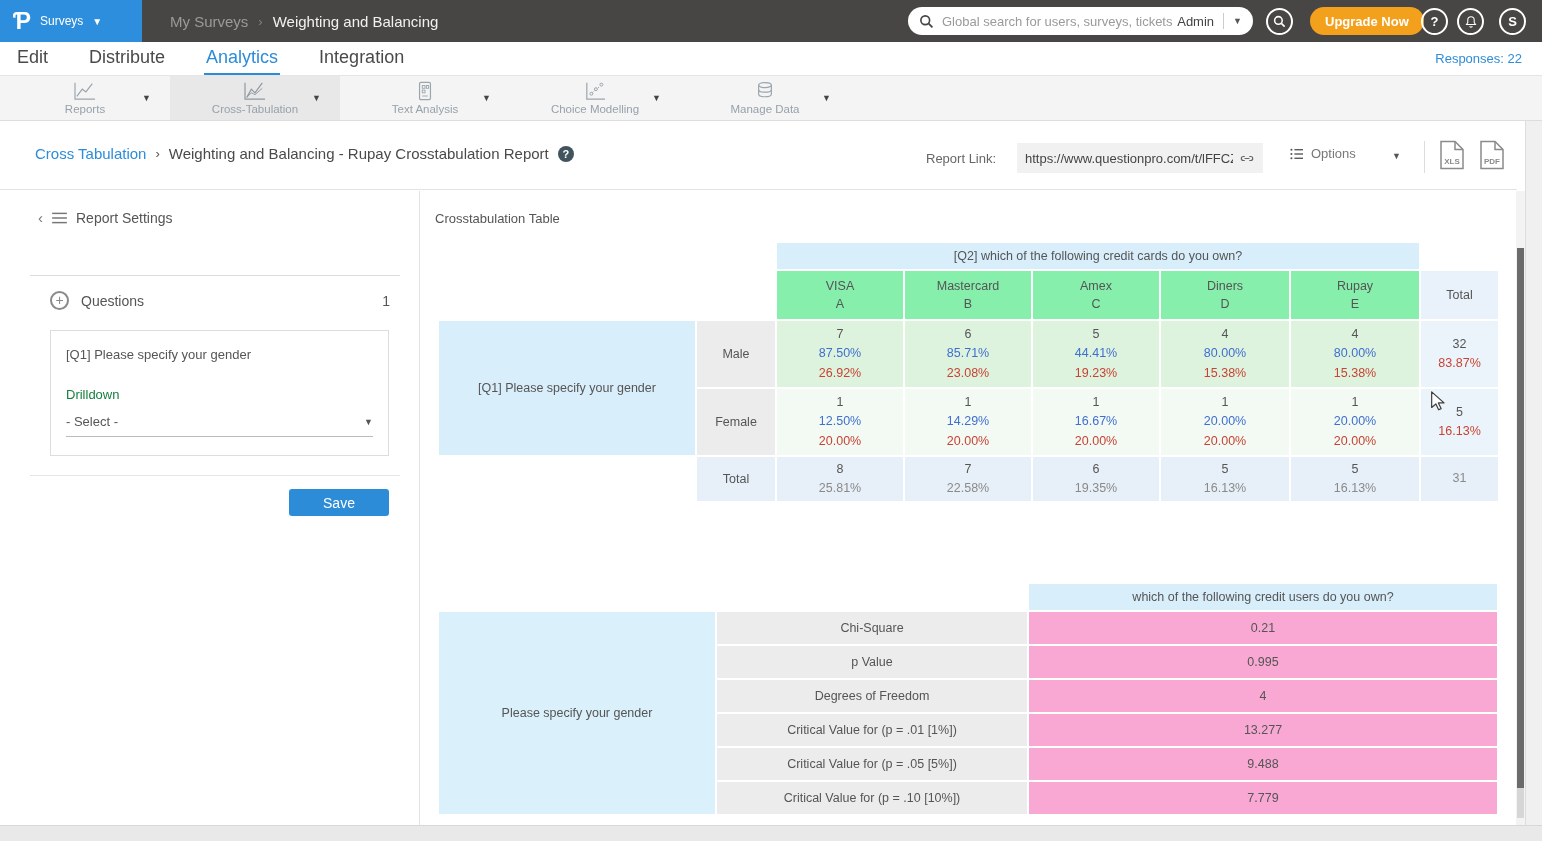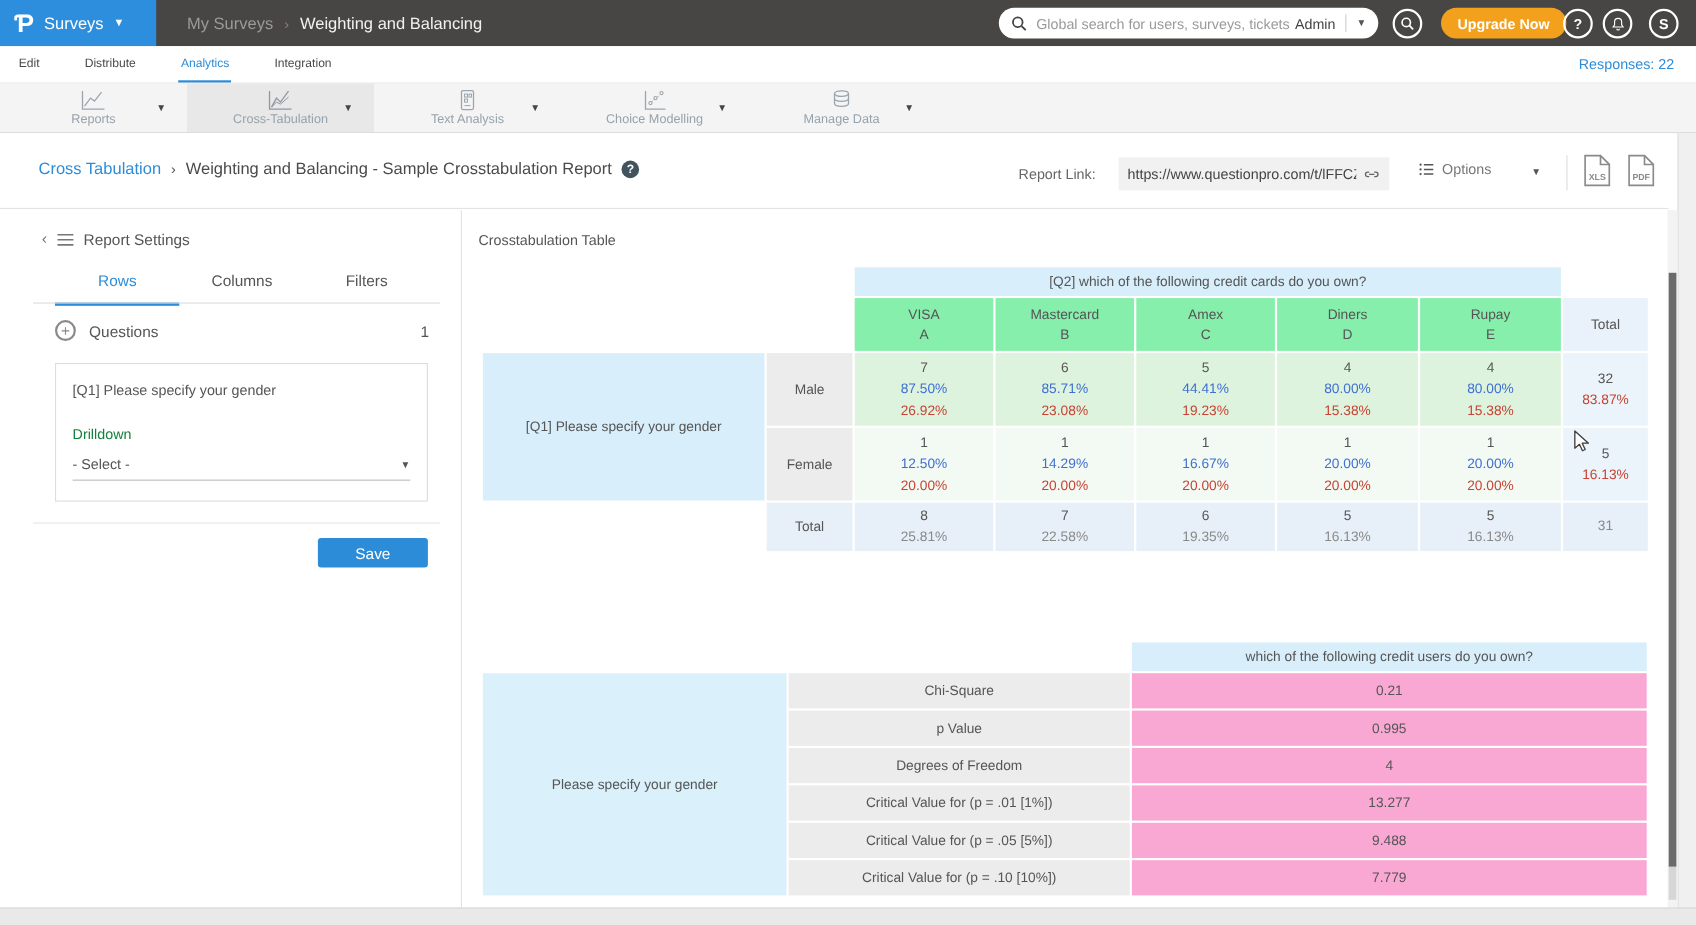--- a/index.html
+++ b/index.html
@@ -11,7 +11,7 @@
   .topbar { position:absolute; top:0; left:0; width:1542px; height:42px; background:#474644; }
   .logo-block { position:absolute; left:0; top:0; width:142px; height:42px; background:#2d8edd; color:#fff; display:flex; align-items:center; padding-left:13px; gap:9px; cursor:pointer; }
   .logo-glyph { font-size:23px; font-weight:bold; line-height:1; }
-  .product-label { font-size:15px; }
+  .product-label { font-size:12px; }
   .caret-w { font-size:10px; color:#fff; }
   .top-crumbs { position:absolute; left:170px; top:0; height:42px; display:flex; align-items:center; gap:10px; font-size:15px; }
   .top-crumbs .parent { color:#9a9a9a; cursor:pointer; }

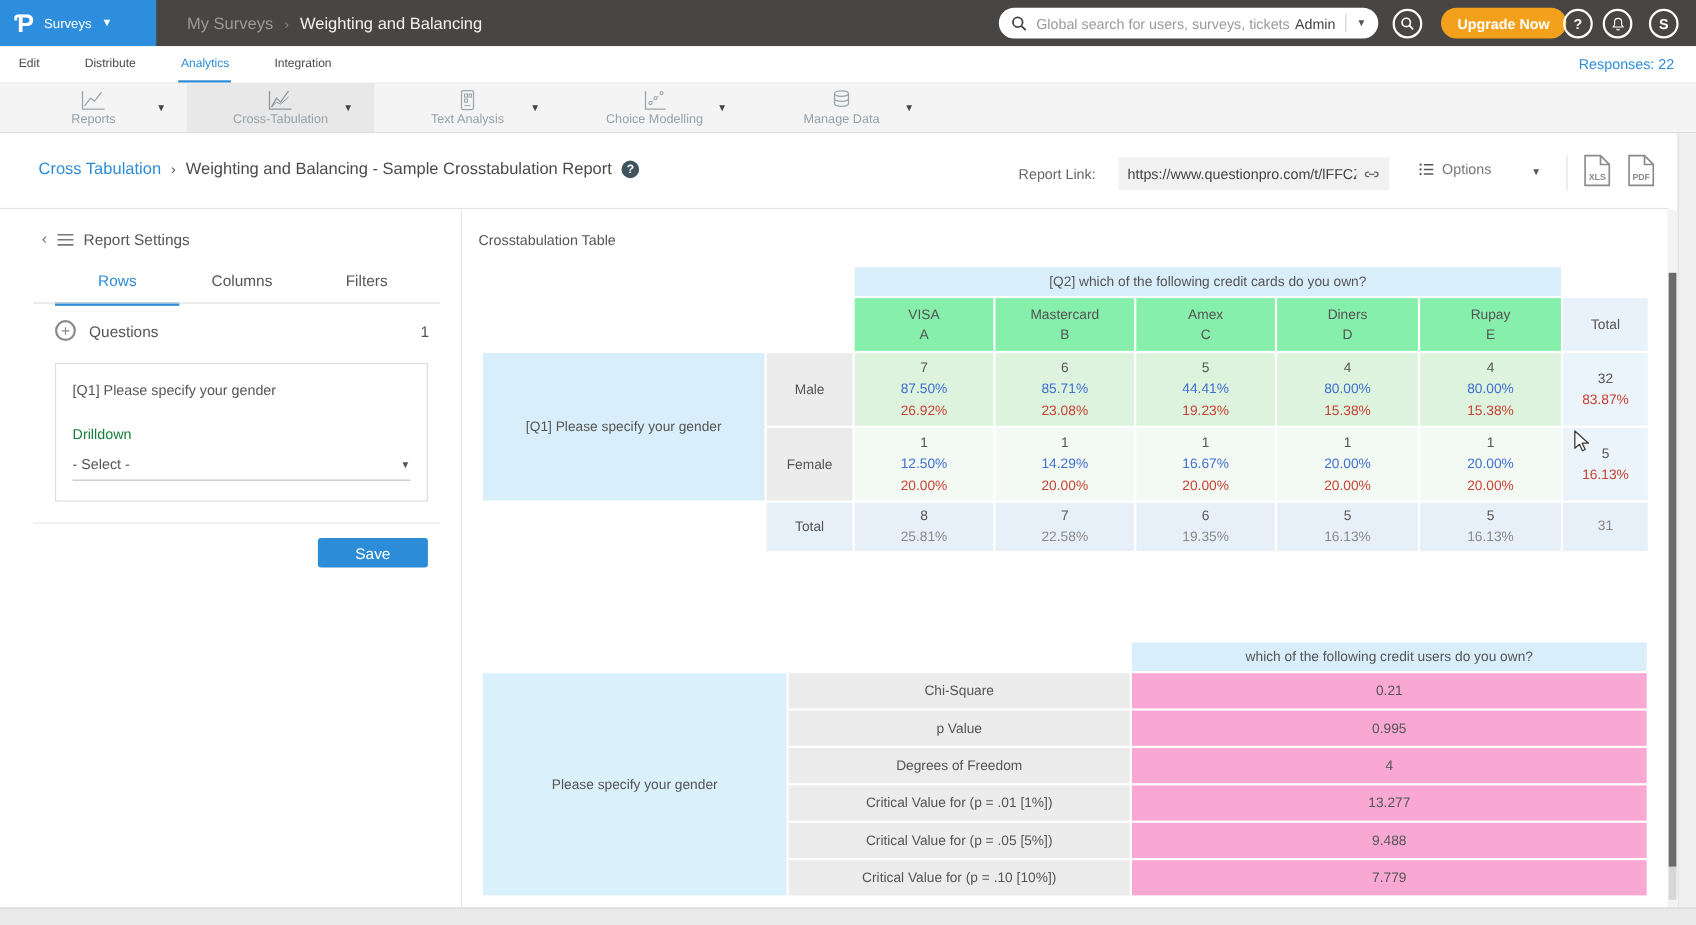--- a/index.html
+++ b/index.html
@@ -27,7 +27,7 @@
 
   
   .navbar { position:absolute; top:42px; left:0; width:1542px; height:34px; background:#fff; border-bottom:1px solid #e5e5e5; display:flex; align-items:stretch; padding-left:15px; gap:37px; }
-  .nav-tab { font-size:11px; color:#4a4a4a; display:flex; align-items:center; border-bottom:2px solid transparent; cursor:pointer; padding:0 2px; }
+  .nav-tab { font-size:18px; color:#4a4a4a; display:flex; align-items:center; border-bottom:2px solid transparent; cursor:pointer; padding:0 2px; }
   .nav-tab.active { color:#2d8cd8; border-bottom-color:#2d8cd8; }
   .responses { position:absolute; right:20px; top:0; height:32px; display:flex; align-items:center; color:#2d8cd8; font-size:13px; }
 

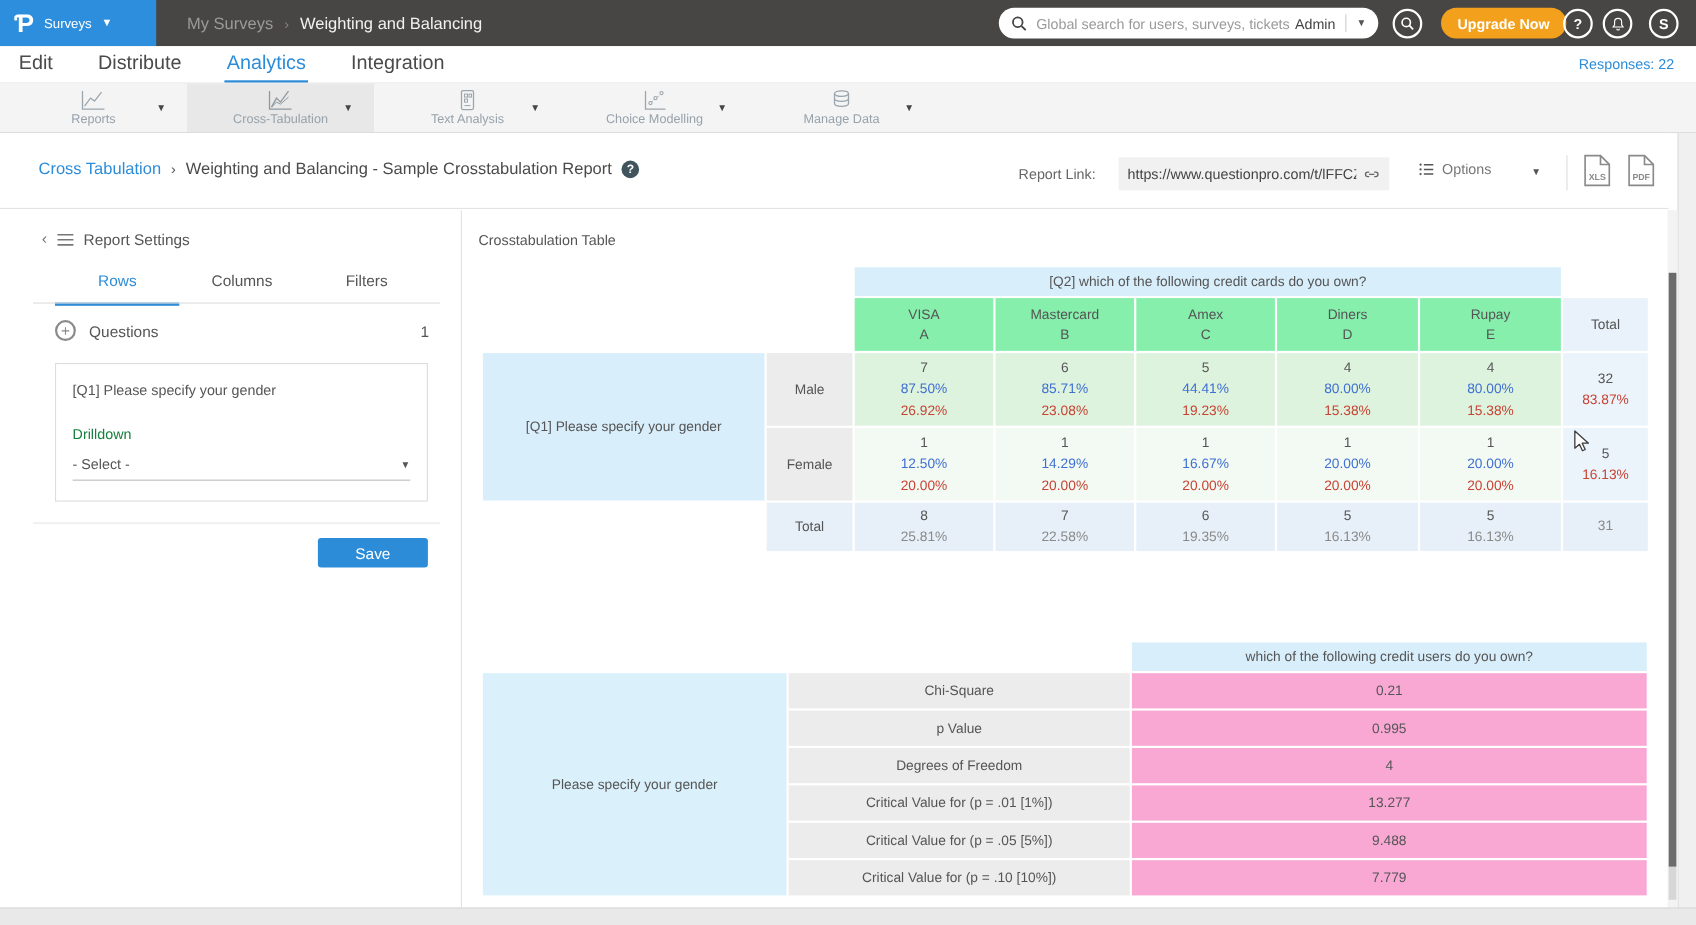--- a/index.html
+++ b/index.html
@@ -218,7 +218,7 @@
     <div class="crumb2">
       <span class="link">Cross Tabulation</span>
       <span class="sep">›</span>
-      <span class="title">Weighting and Balancing - Sample Crosstabulation Report</span>
+      <span class="title">Weighting and Balancing - Rupay Crosstabulation Report</span>
       <span class="help-badge">?</span>
     </div>
     <span class="rl-label">Report Link:</span>

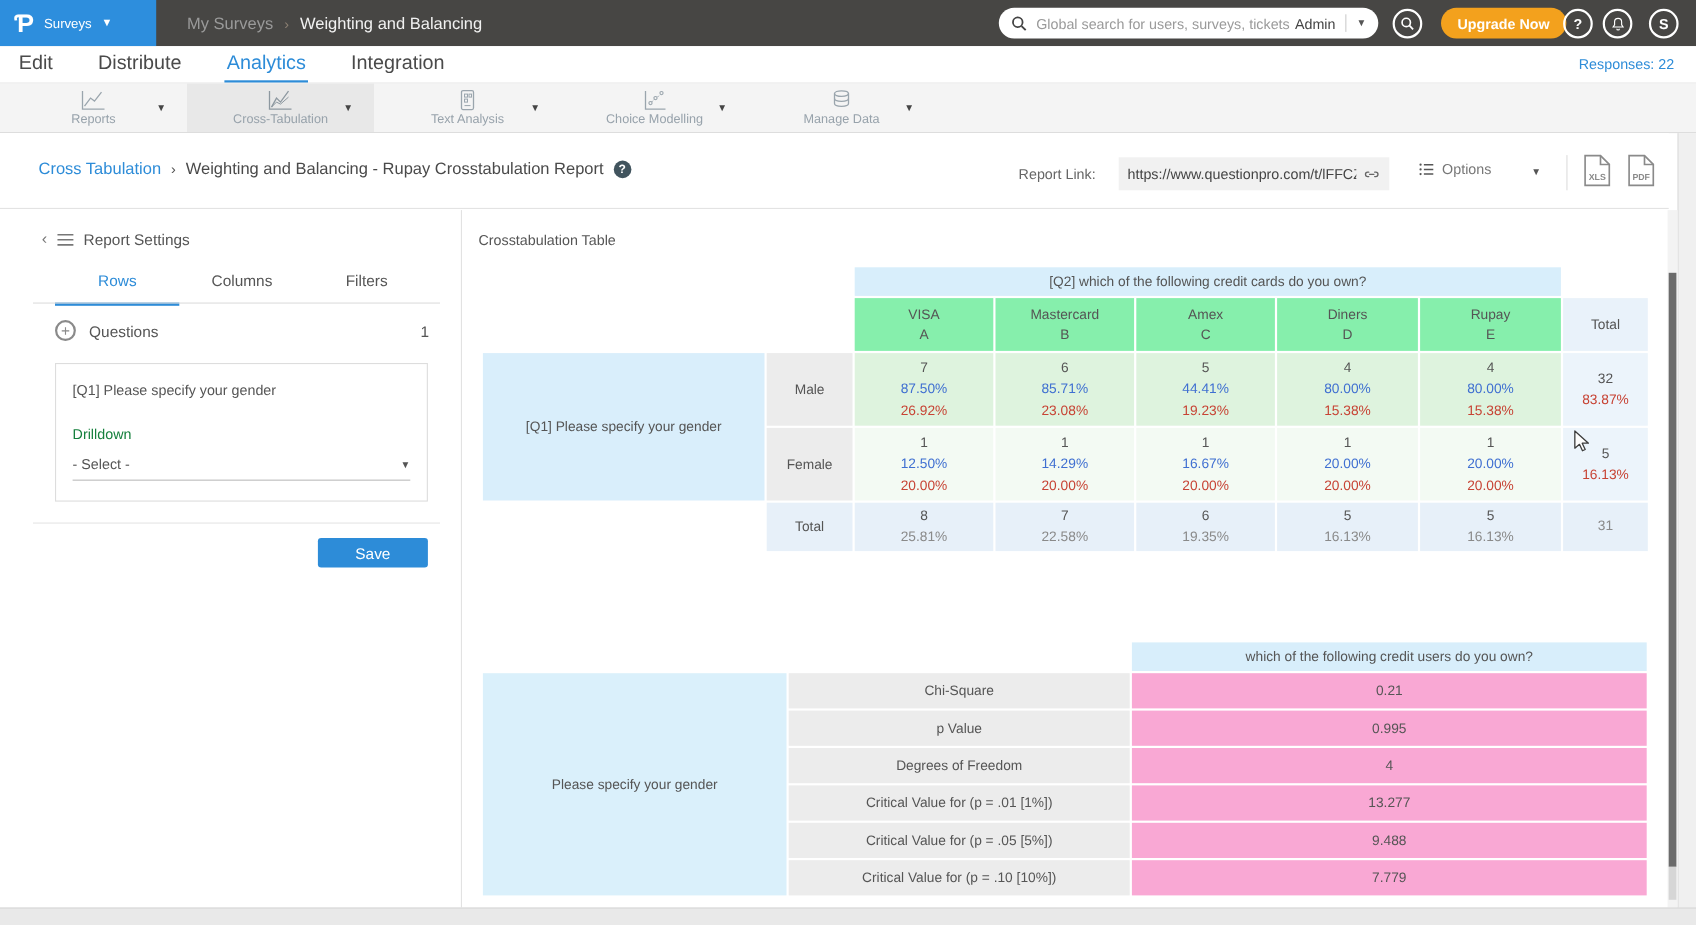--- a/index.html
+++ b/index.html
@@ -263,11 +263,6 @@
         </svg>
       <span>Report Settings</span>
     </div>
-    <div class="sp-tabs">
-      <span class="sp-tab active">Rows</span>
-      <span class="sp-tab">Columns</span>
-      <span class="sp-tab">Filters</span>
-    </div>
     <div class="sp-tabline"></div>
     <div class="sp-questions">
       <span class="plus-circle">+</span>

